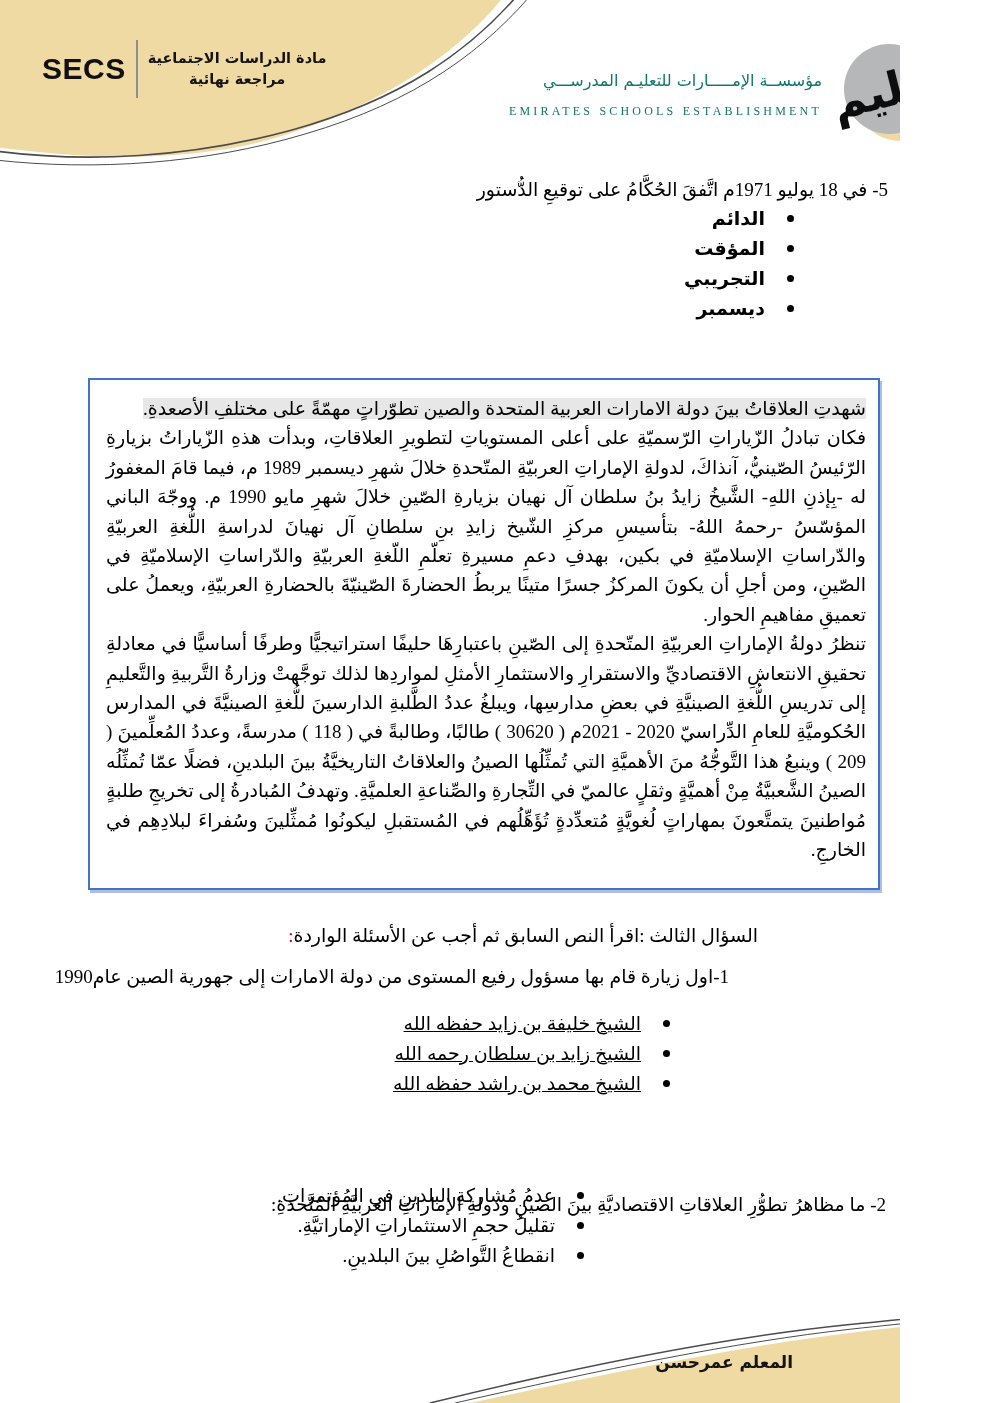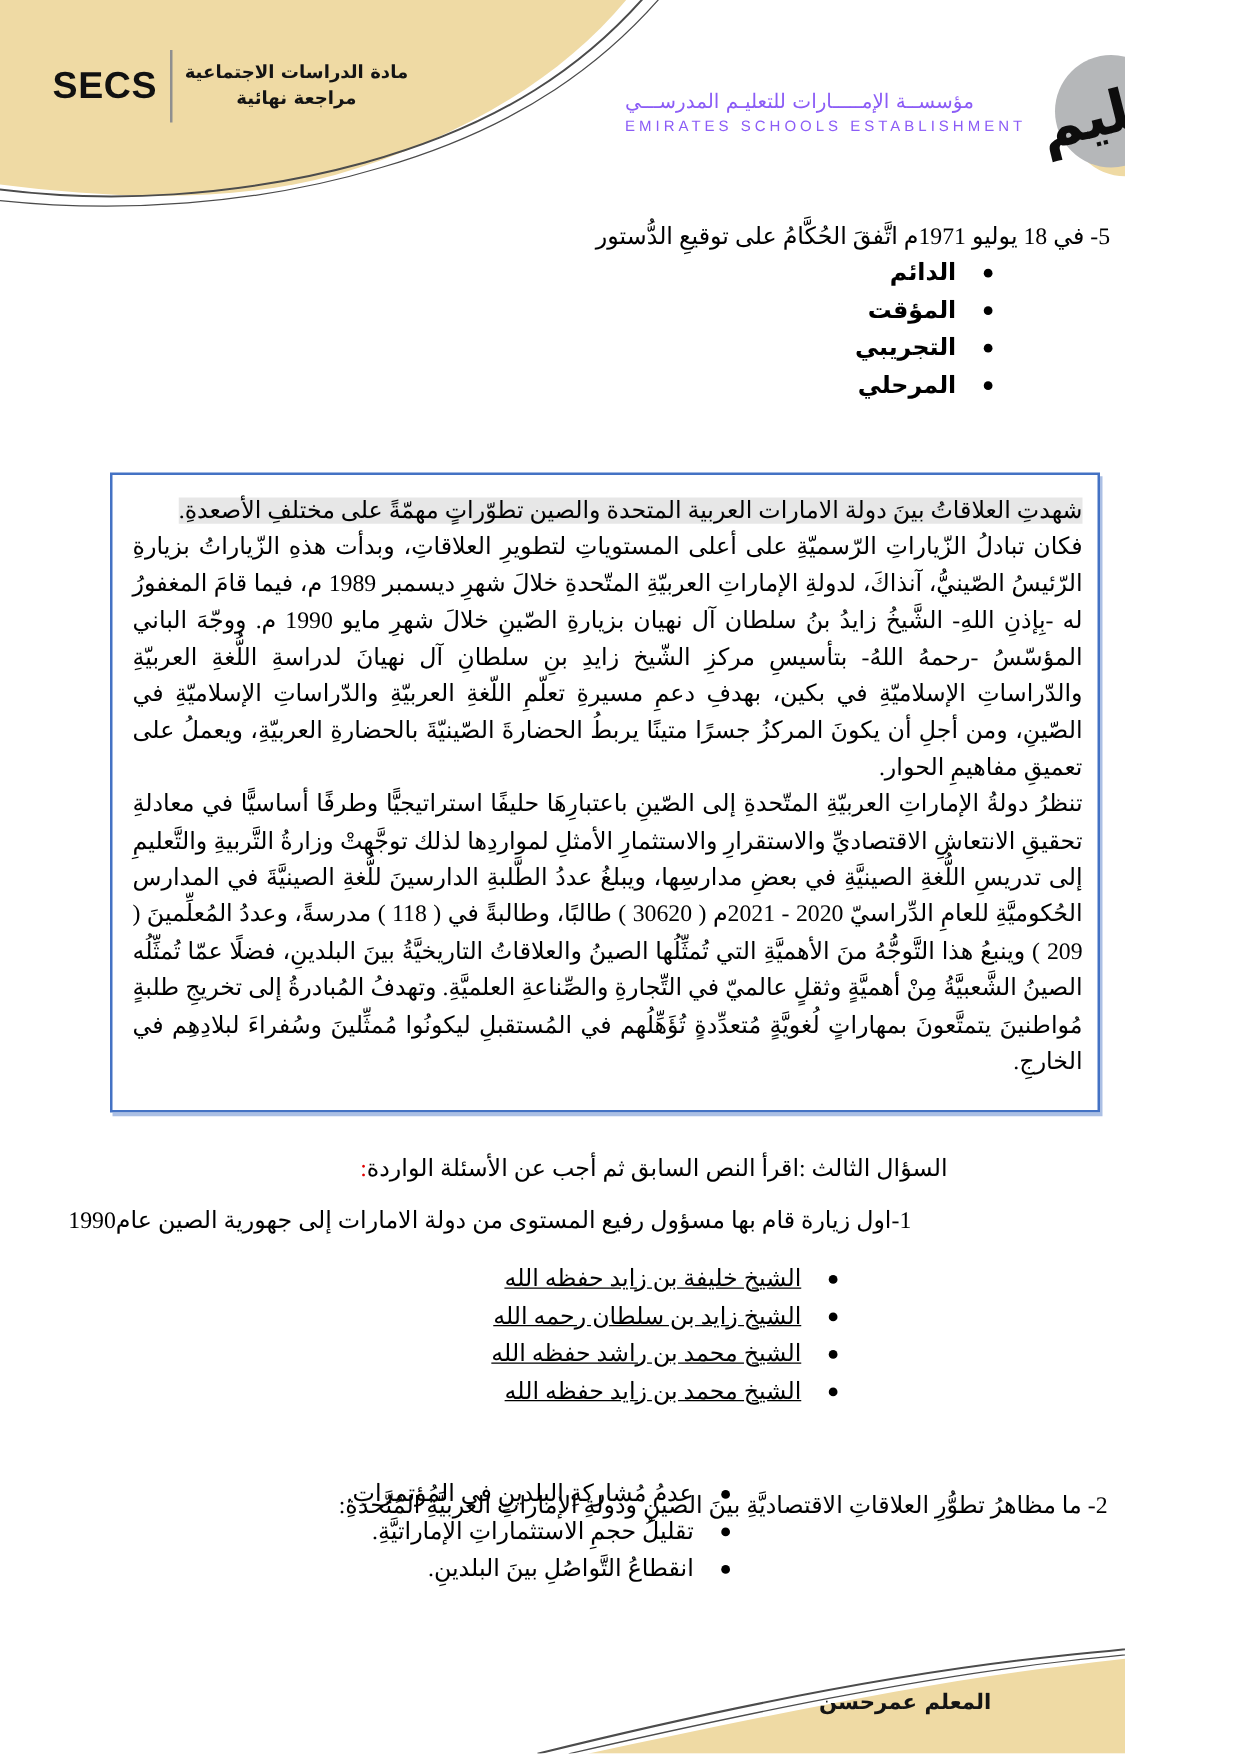--- a/index.html
+++ b/index.html
@@ -15,7 +15,7 @@
   .secs-divider{width:2px;height:58px;background:#8f8f8f;}
   .subject-block{direction:rtl;text-align:center;font-family:"DejaVu Sans","Liberation Sans",sans-serif;
                  font-weight:bold;font-size:14.5px;line-height:21px;color:#141414;}
-  .ese-block{position:absolute;top:70px;left:500px;width:322px;text-align:left;color:#8b5cf6;}
+  .ese-block{position:absolute;top:70px;left:500px;width:322px;text-align:right;color:#0f766e;}
   .ese-arabic{direction:rtl;font-family:"DejaVu Sans","Liberation Sans",sans-serif;
               font-size:16px;line-height:22px;}
   .ese-english{font-family:Liberation Sans, sans-serif;font-size:12px;

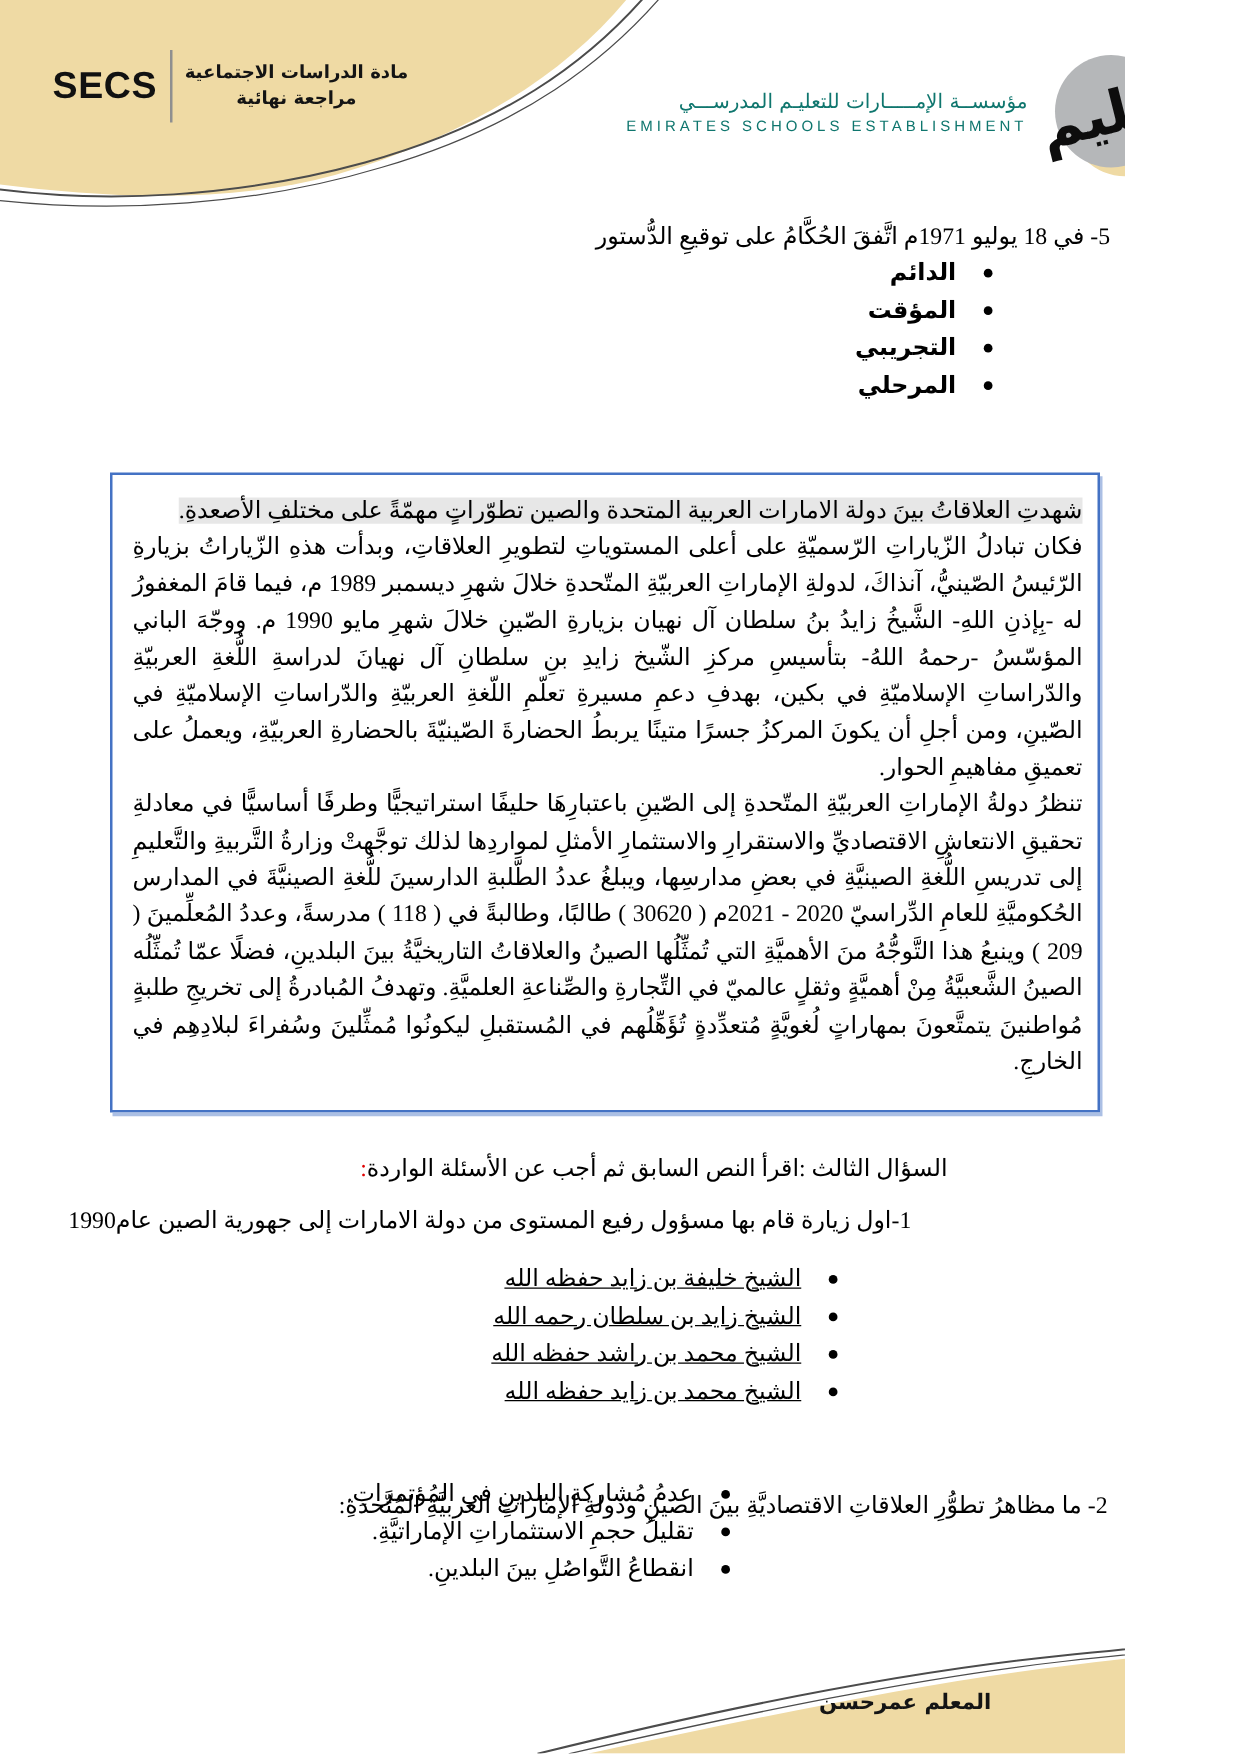--- a/index.html
+++ b/index.html
@@ -18,8 +18,8 @@
   .ese-block{position:absolute;top:70px;left:500px;width:322px;text-align:right;color:#0f766e;}
   .ese-arabic{direction:rtl;font-family:"DejaVu Sans","Liberation Sans",sans-serif;
               font-size:16px;line-height:22px;}
-  .ese-english{font-family:Liberation Sans, sans-serif;font-size:12px;
-               letter-spacing:3.2px;margin-top:2px;white-space:nowrap;}
+  .ese-english{font-family:Liberation Serif, serif;font-size:12px;
+               letter-spacing:3.2px;margin-top:12px;white-space:nowrap;}
   .ese-mark{position:absolute;top:38px;left:836px;}
 
   

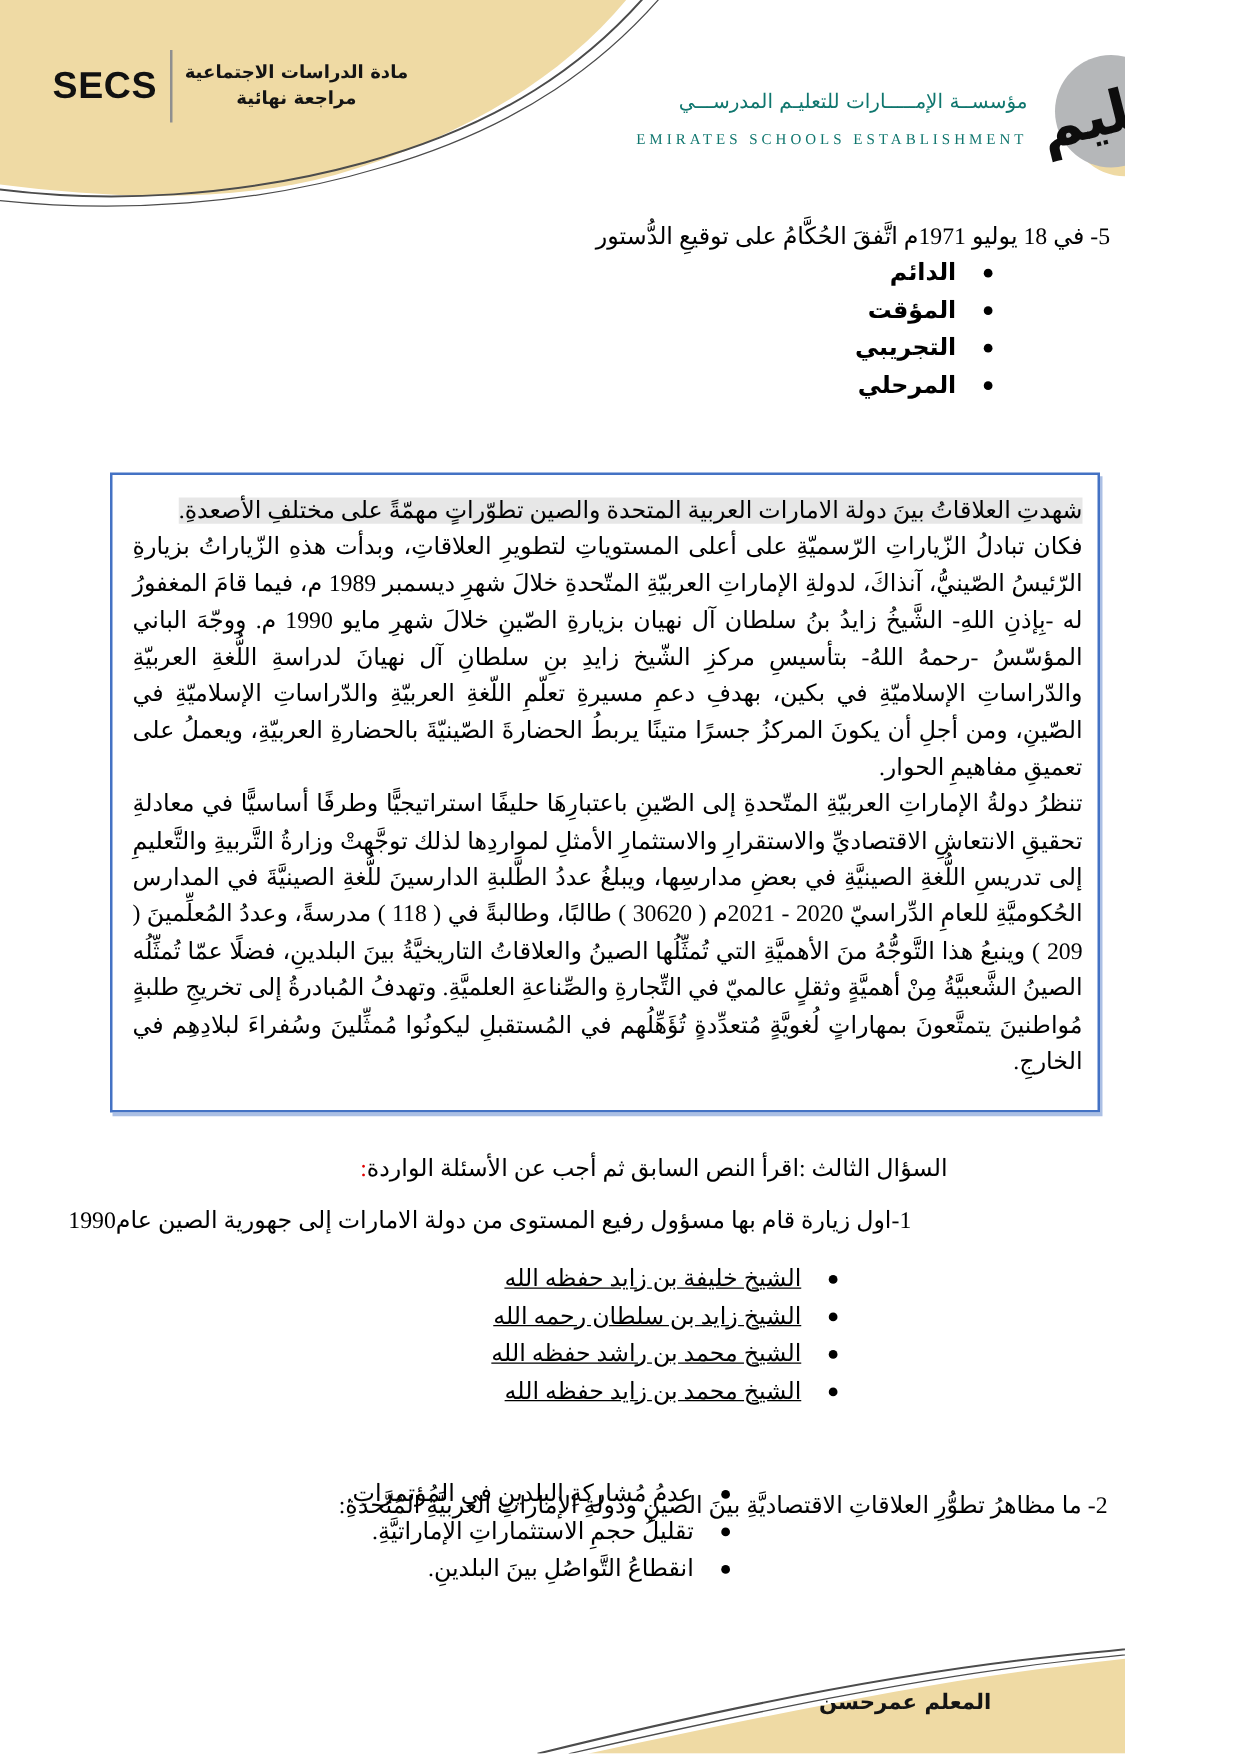--- a/index.html
+++ b/index.html
@@ -97,7 +97,7 @@
       </li>
     <li>
         <span class="dot"></span>
-        <span>المرحلي</span>
+        <span>ديسمبر</span>
       </li>
   </ul>
 

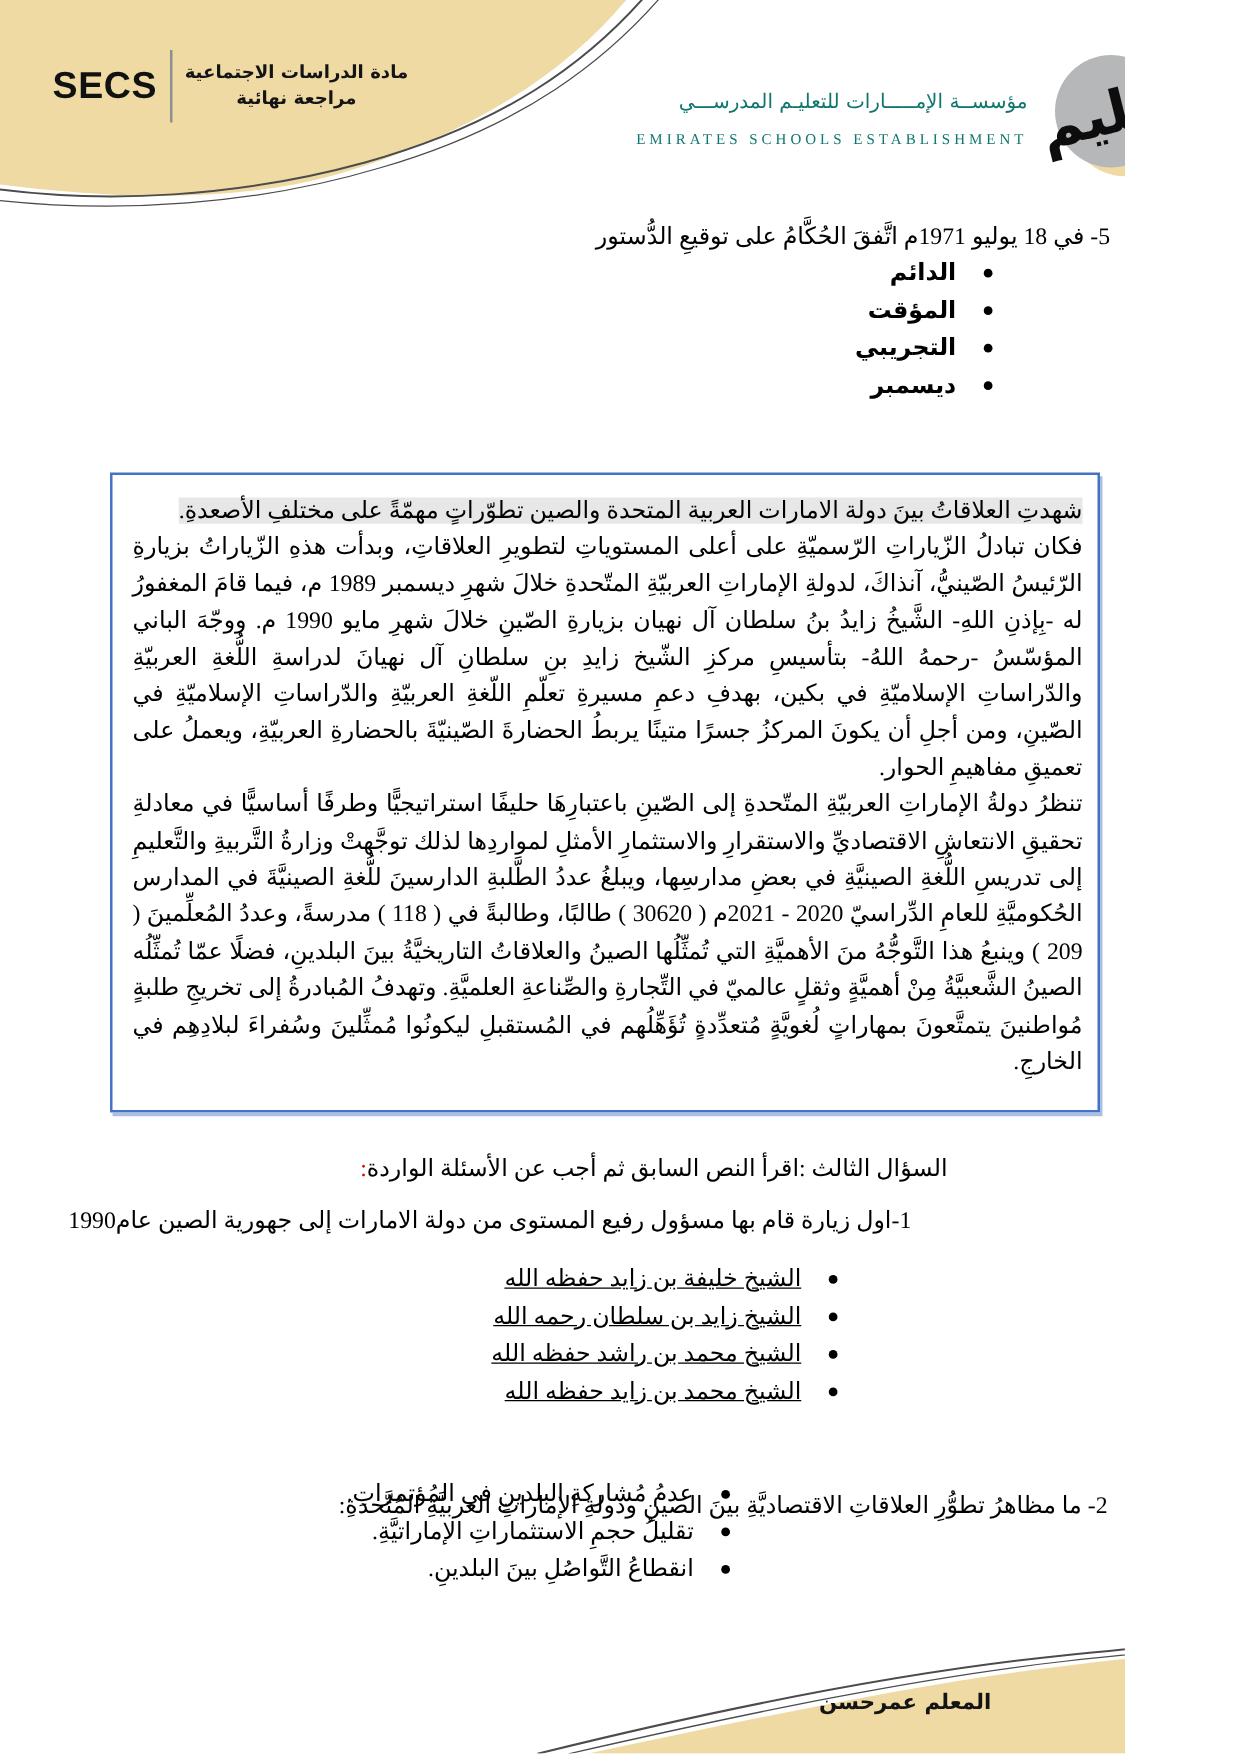--- a/index.html
+++ b/index.html
@@ -123,10 +123,6 @@
         <span class="dot"></span>
         <span>الشيخ محمد بن راشد حفظه الله</span>
       </li>
-    <li>
-        <span class="dot"></span>
-        <span>الشيخ محمد بن زايد حفظه الله</span>
-      </li>
   </ul>
 
   <div class="q-line q2-line">2- ما مظاهرُ تطوُّرِ  العلاقاتِ الاقتصاديَّةِ بينَ الصينِ ودولةِ الإماراتِ العربيَّةِ المُتَّحدةِ:</div>

